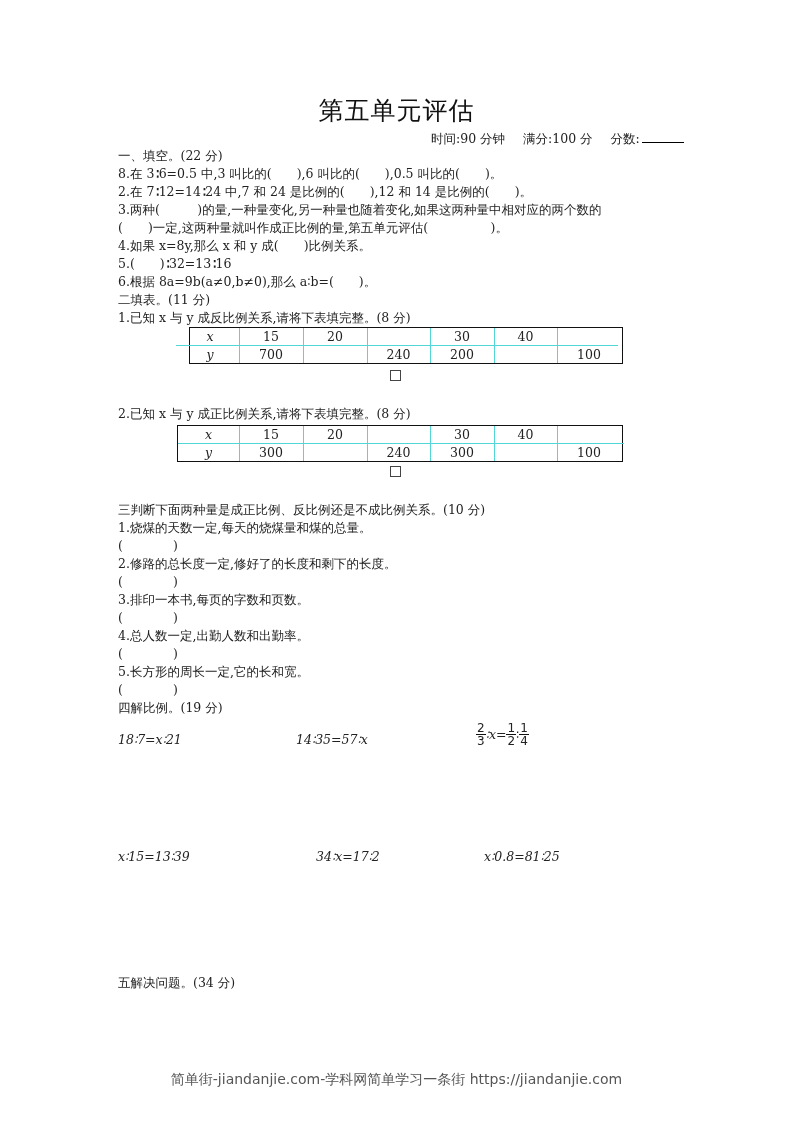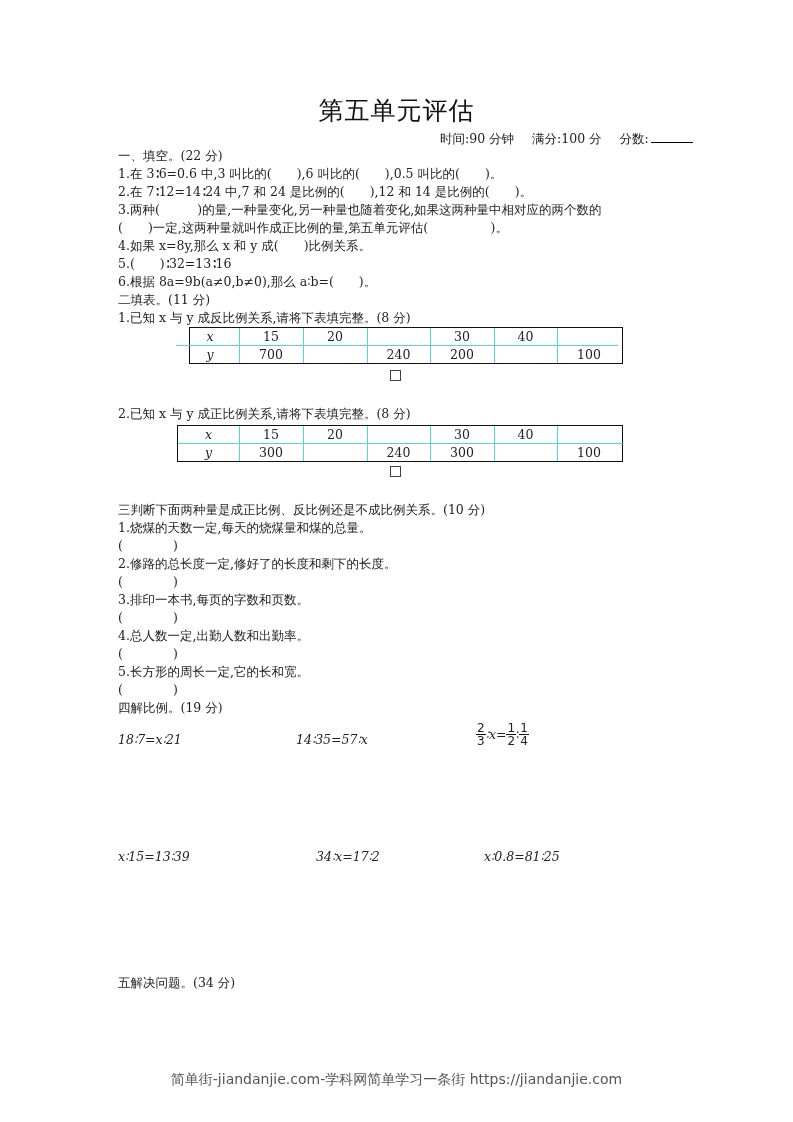--- a/index.html
+++ b/index.html
@@ -7,7 +7,7 @@
          font-family: "DejaVu Serif", "Liberation Serif", serif; color: #222; }
   .abs { position: absolute; white-space: nowrap; }
   .title { left: 0; width: 793px; top: 94px; text-align: center; font-size: 25px; letter-spacing: 1px; color: #111; }
-  .meta { top: 130px; left: 412px; font-size: 12.5px; padding-left: 28px; }
+  .meta { top: 130px; left: 403px; font-size: 12.5px; padding-left: 28px; }
   .meta .gap { display: inline-block; width: 14px; }
   .blank { display: inline-block; width: 42px; border-bottom: 1px solid #000; height: 12px; vertical-align: baseline; margin-left: 2px; }
   .line { font-size: 12.5px; left: 118px; }

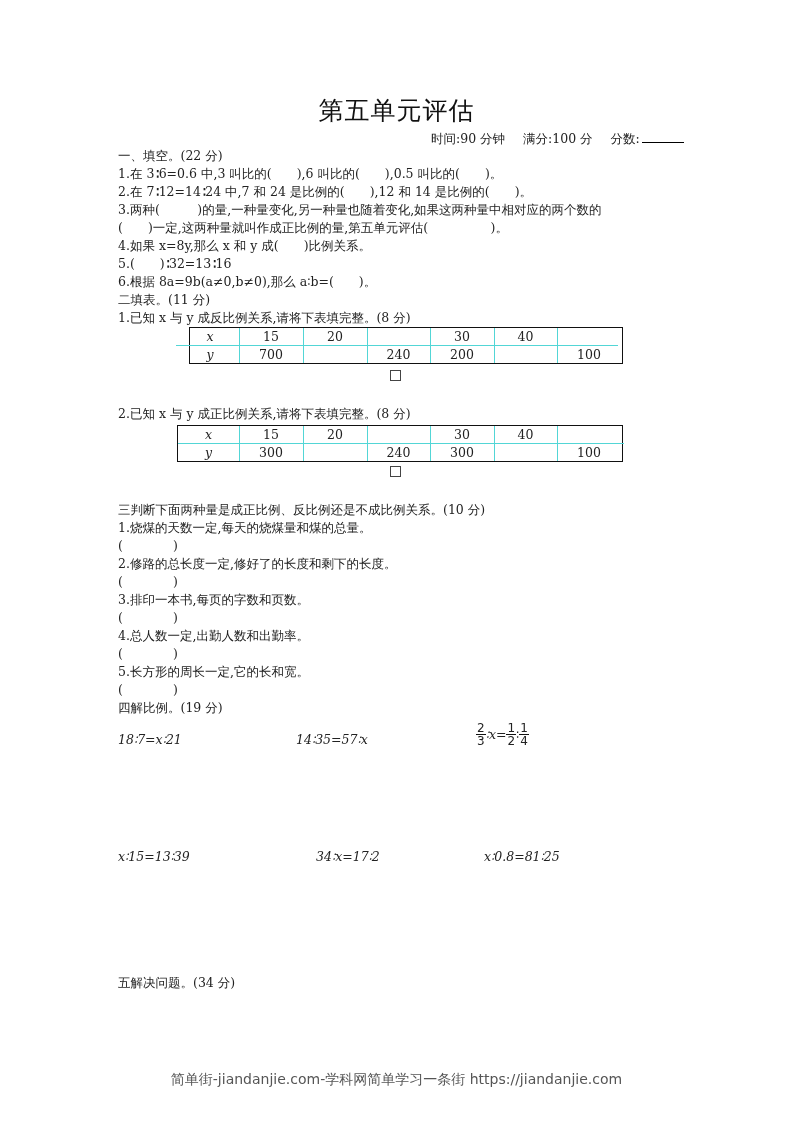--- a/index.html
+++ b/index.html
@@ -36,7 +36,7 @@
 </div>
 
 <div class="abs line" style="top:148px">一、填空。(22 分)</div>
-<div class="abs line" style="top:166px">1.在 3∶6=0.6 中,3 叫比的(　　),6 叫比的(　　),0.5 叫比的(　　)。</div>
+<div class="abs line" style="top:166px">8.在 3∶6=0.5 中,3 叫比的(　　),6 叫比的(　　),0.5 叫比的(　　)。</div>
 <div class="abs line" style="top:184px">2.在 7∶12=14∶24 中,7 和 24 是比例的(　　),12 和 14 是比例的(　　)。</div>
 <div class="abs line" style="top:202px">3.两种(　　　)的量,一种量变化,另一种量也随着变化,如果这两种量中相对应的两个数的</div>
 <div class="abs line" style="top:220px">(　　)一定,这两种量就叫作成正比例的量,第五单元评估(　　　　　)。</div>

